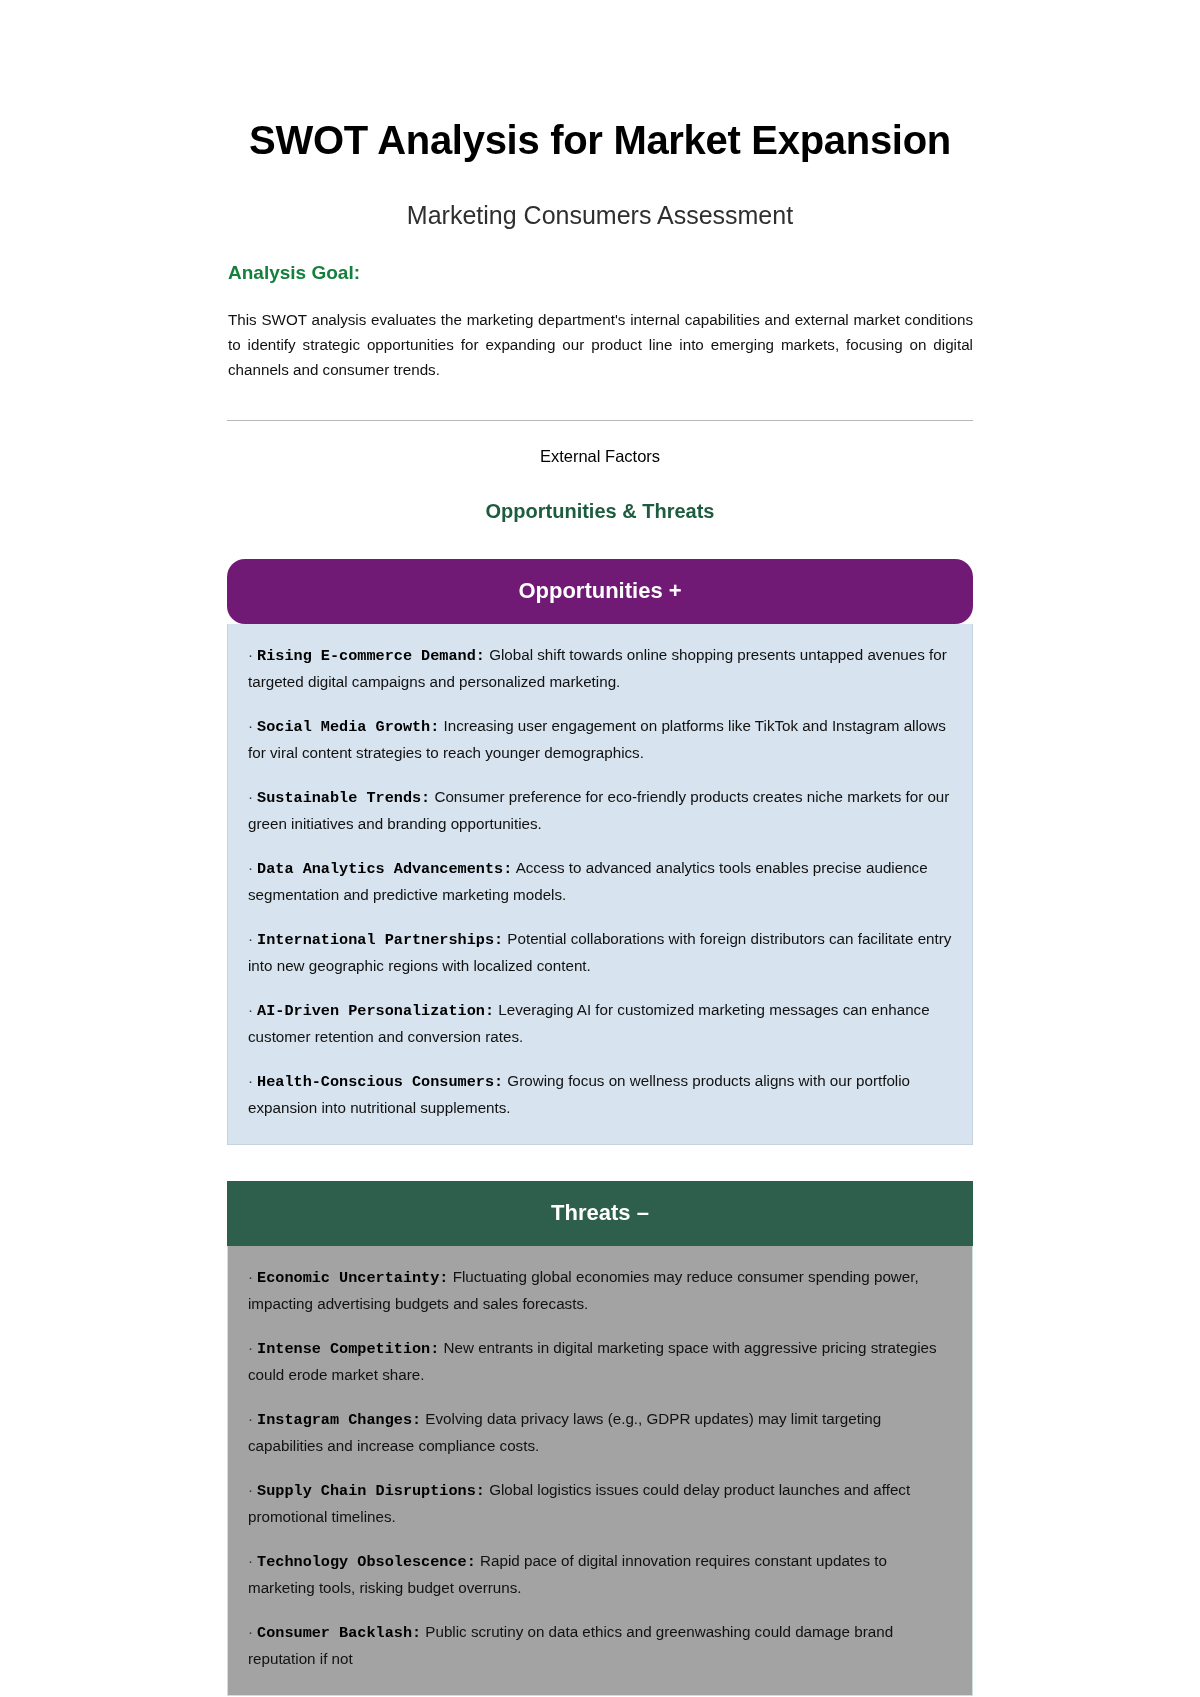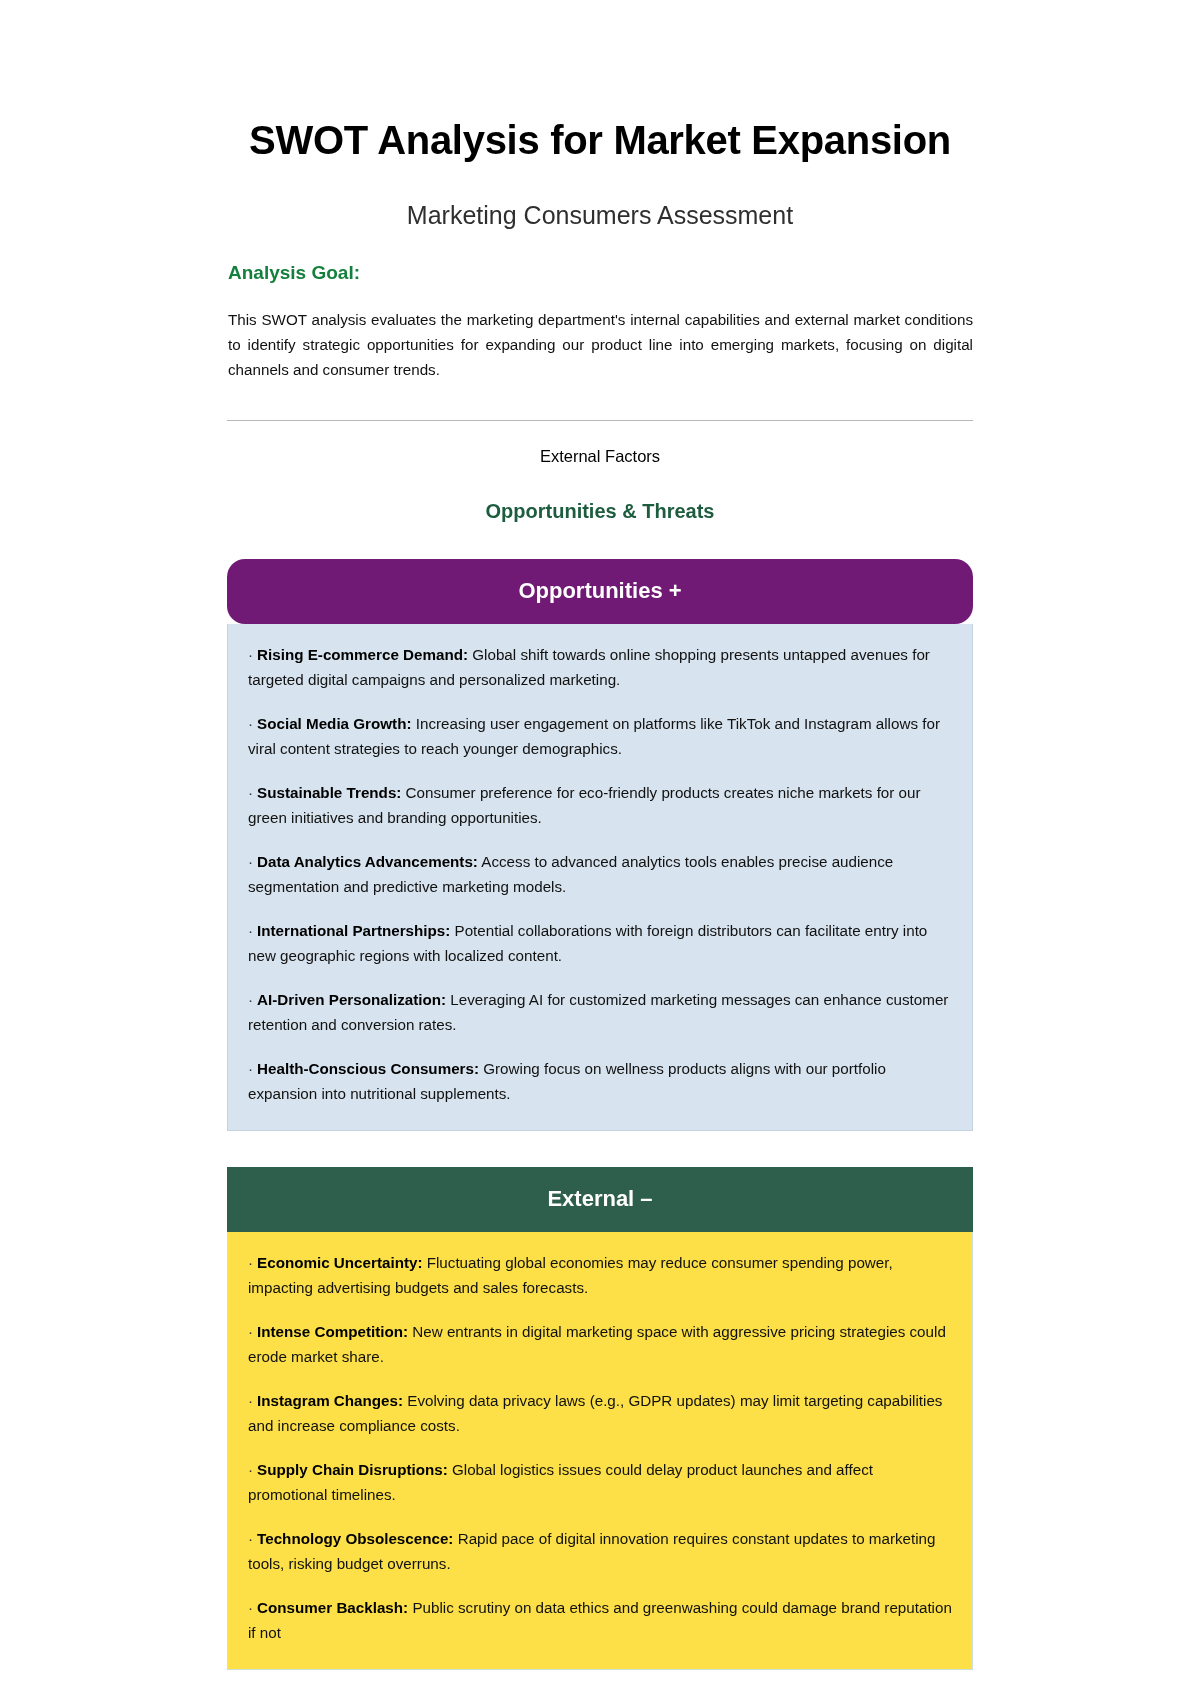--- a/index.html
+++ b/index.html
@@ -131,6 +131,7 @@
   .swot-term {
     font-weight: bold;
     color: #000000;
+    font-family: Liberation Mono, monospace;
   }
   .swot-desc { font-weight: normal; }
 </style>

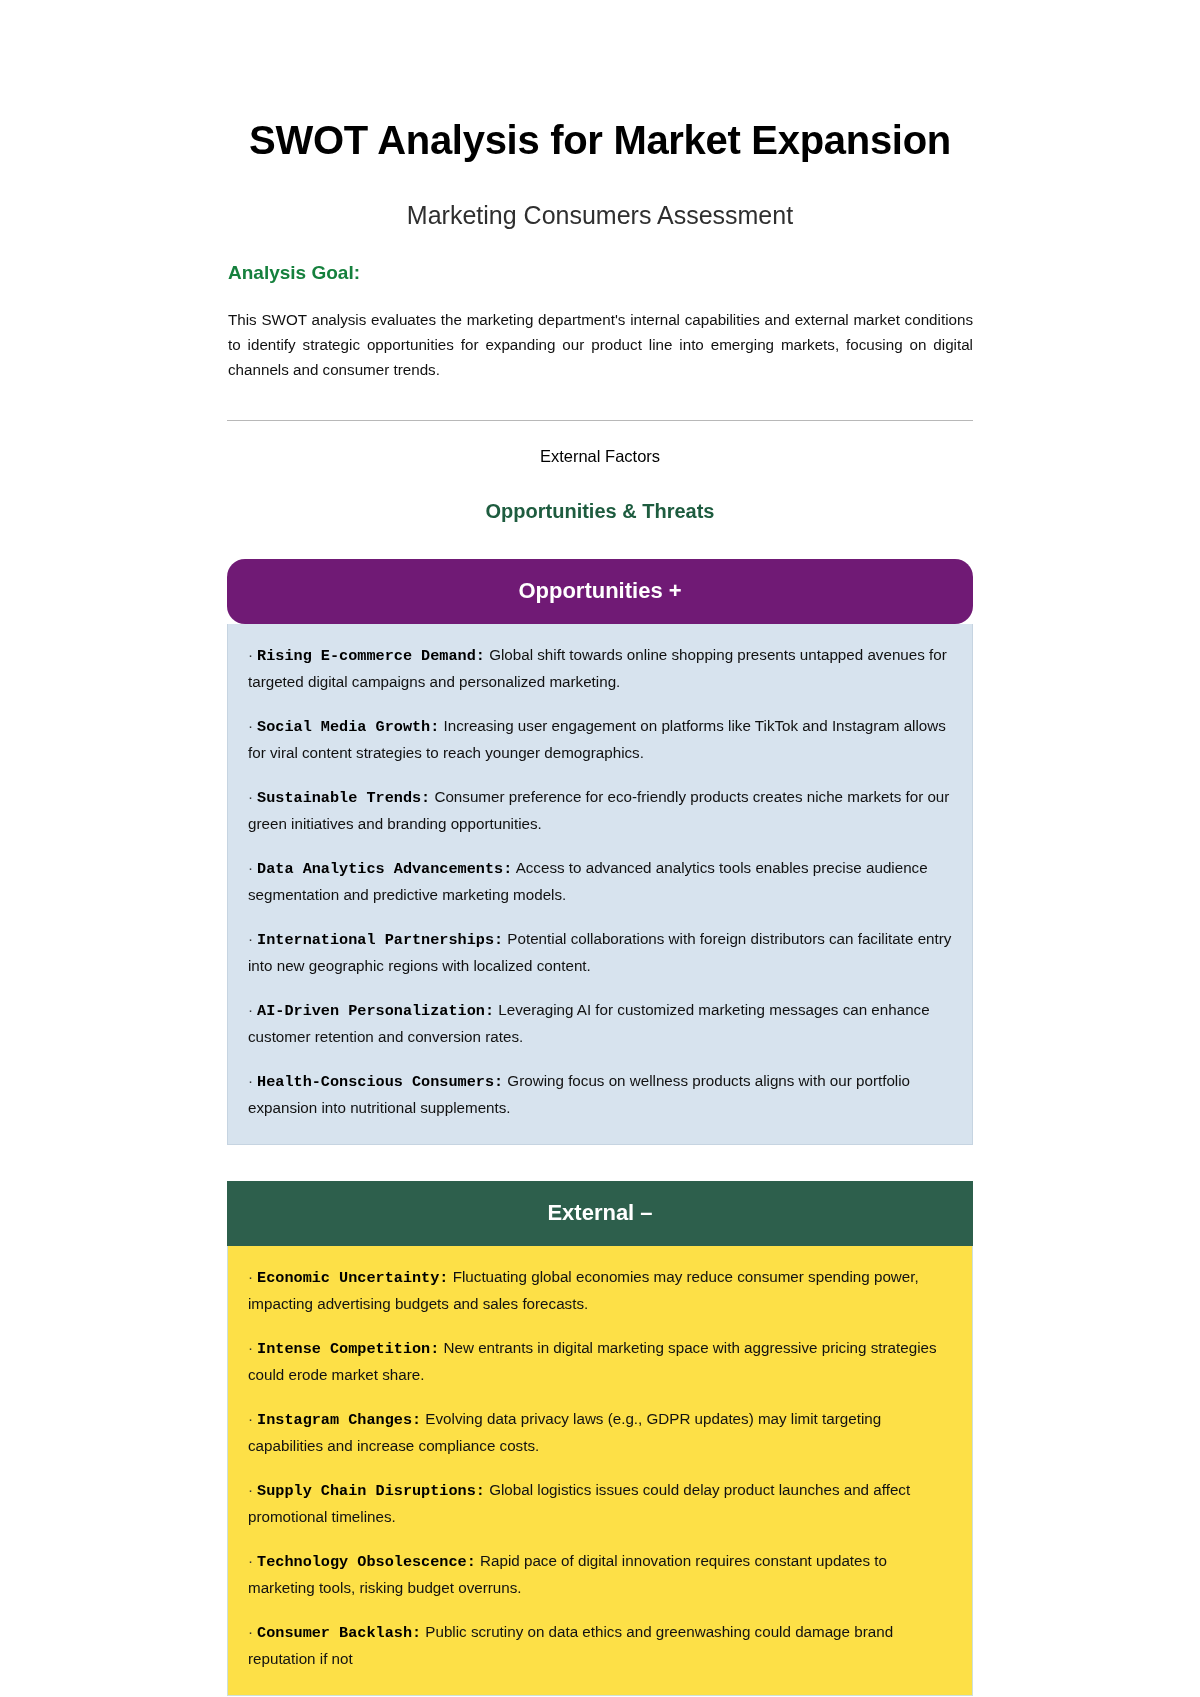--- a/index.html
+++ b/index.html
@@ -166,7 +166,7 @@
     </div>
 
     <div class="quadrant">
-      <div class="quadrant-header threats">External –</div>
+      <div class="quadrant-header threats">Threats –</div>
       <div class="quadrant-body threats" id="threats-list">
           <p class="swot-item"><span class="swot-bullet">·</span><span class="swot-term">Economic Uncertainty:</span><span class="swot-desc"> Fluctuating global economies may reduce consumer spending power, impacting advertising budgets and sales forecasts.</span></p>
           <p class="swot-item"><span class="swot-bullet">·</span><span class="swot-term">Intense Competition:</span><span class="swot-desc"> New entrants in digital marketing space with aggressive pricing strategies could erode market share.</span></p>

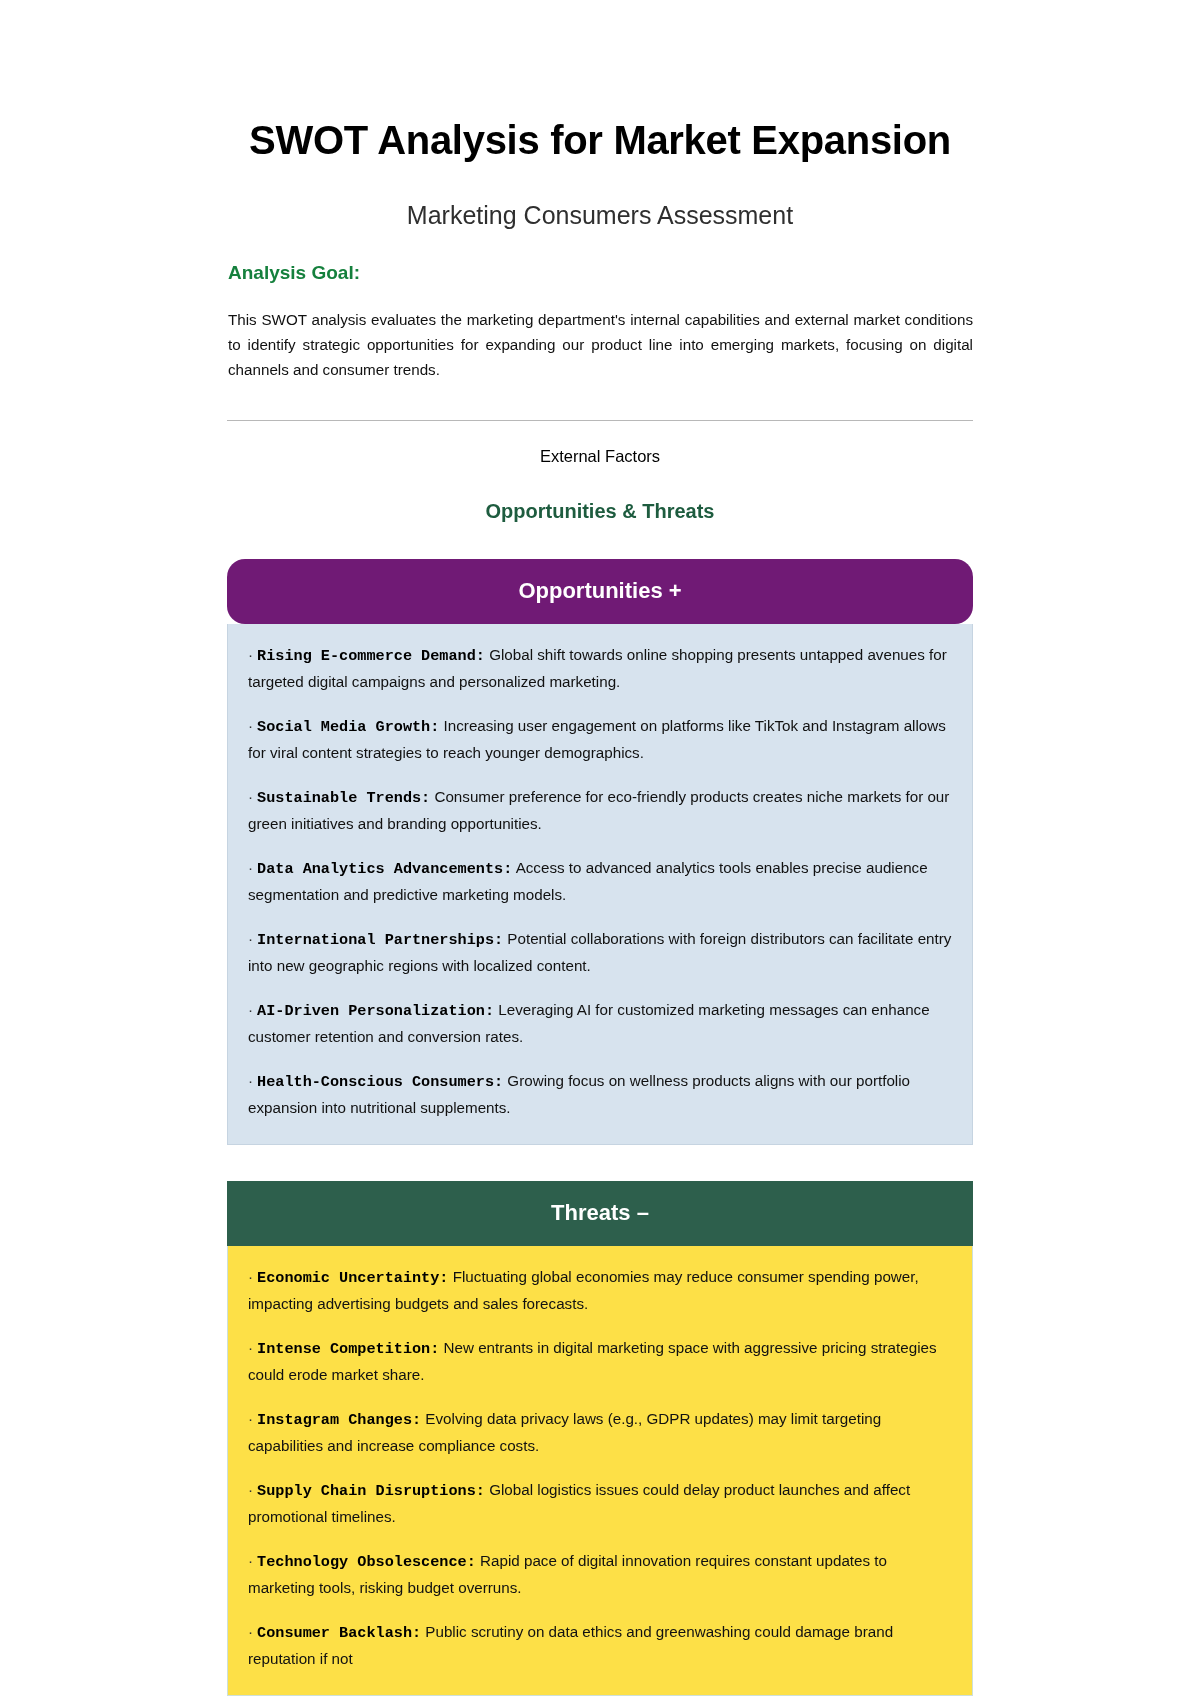--- a/index.html
+++ b/index.html
@@ -108,7 +108,7 @@
     border-top: none;
   }
   .quadrant-body.threats {
-    background: #fde047;
+    background: #a3a3a3;
     border: 1px solid #cde0da;
     border-top: none;
   }

